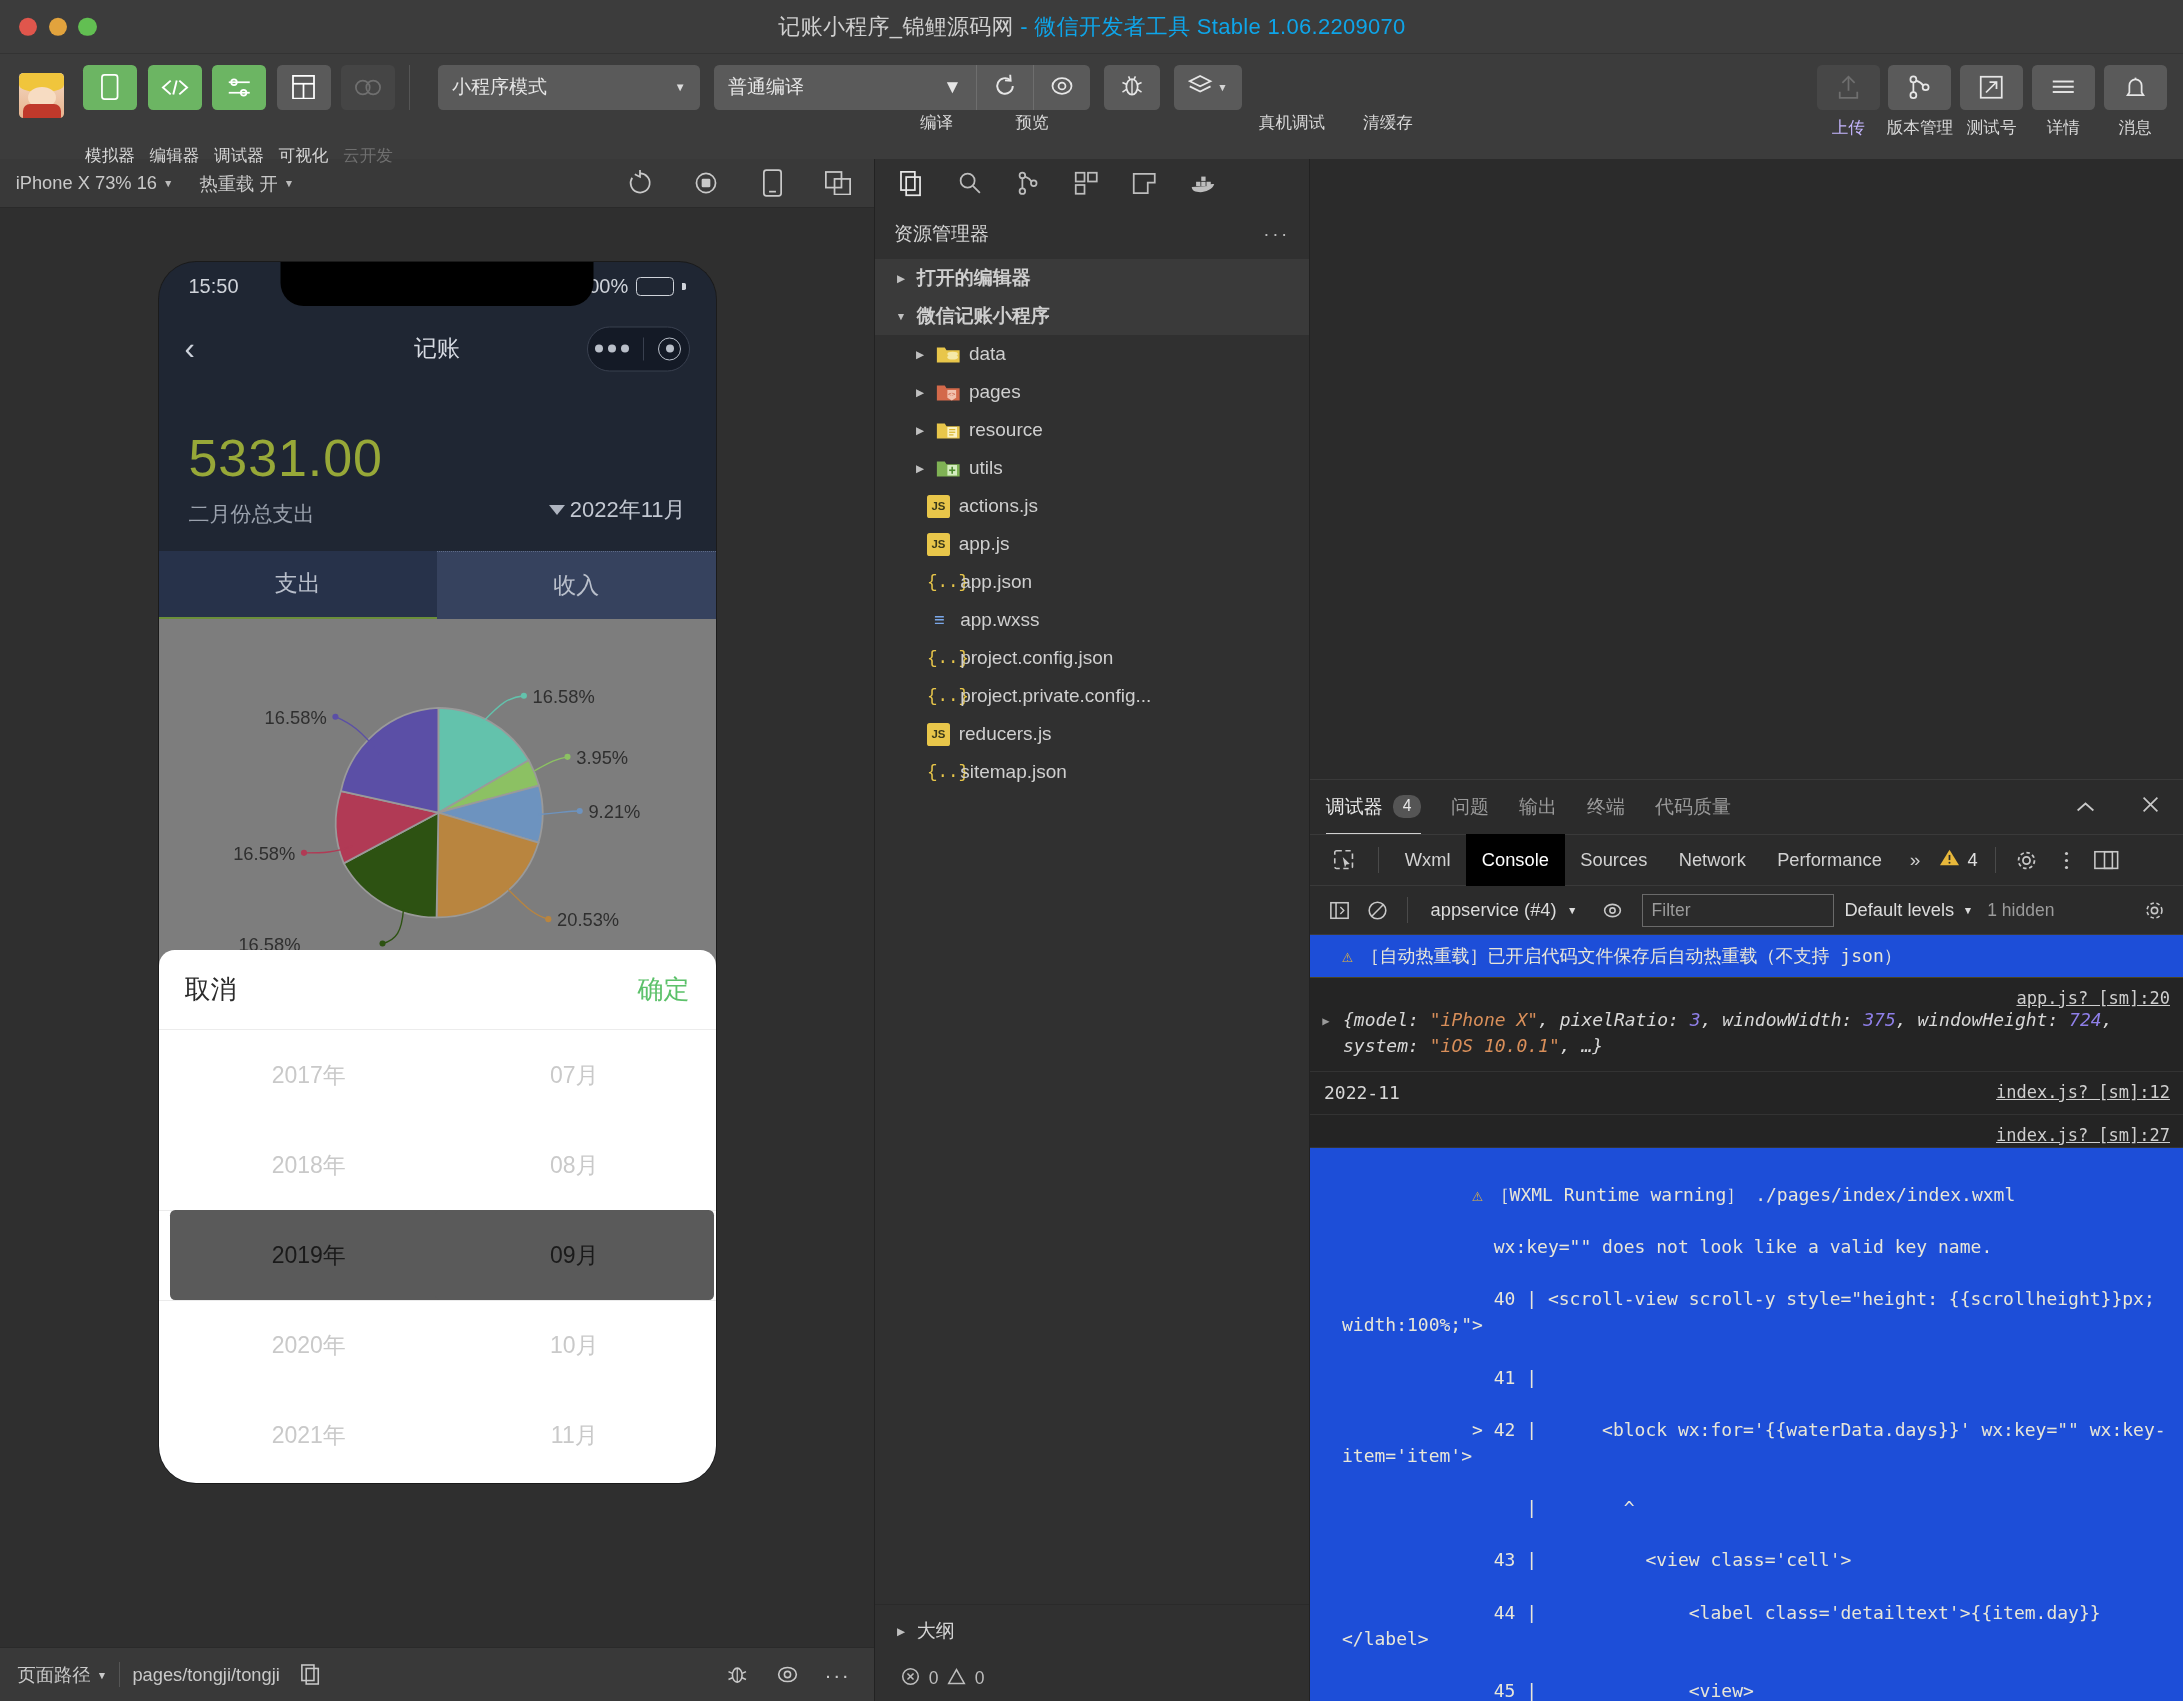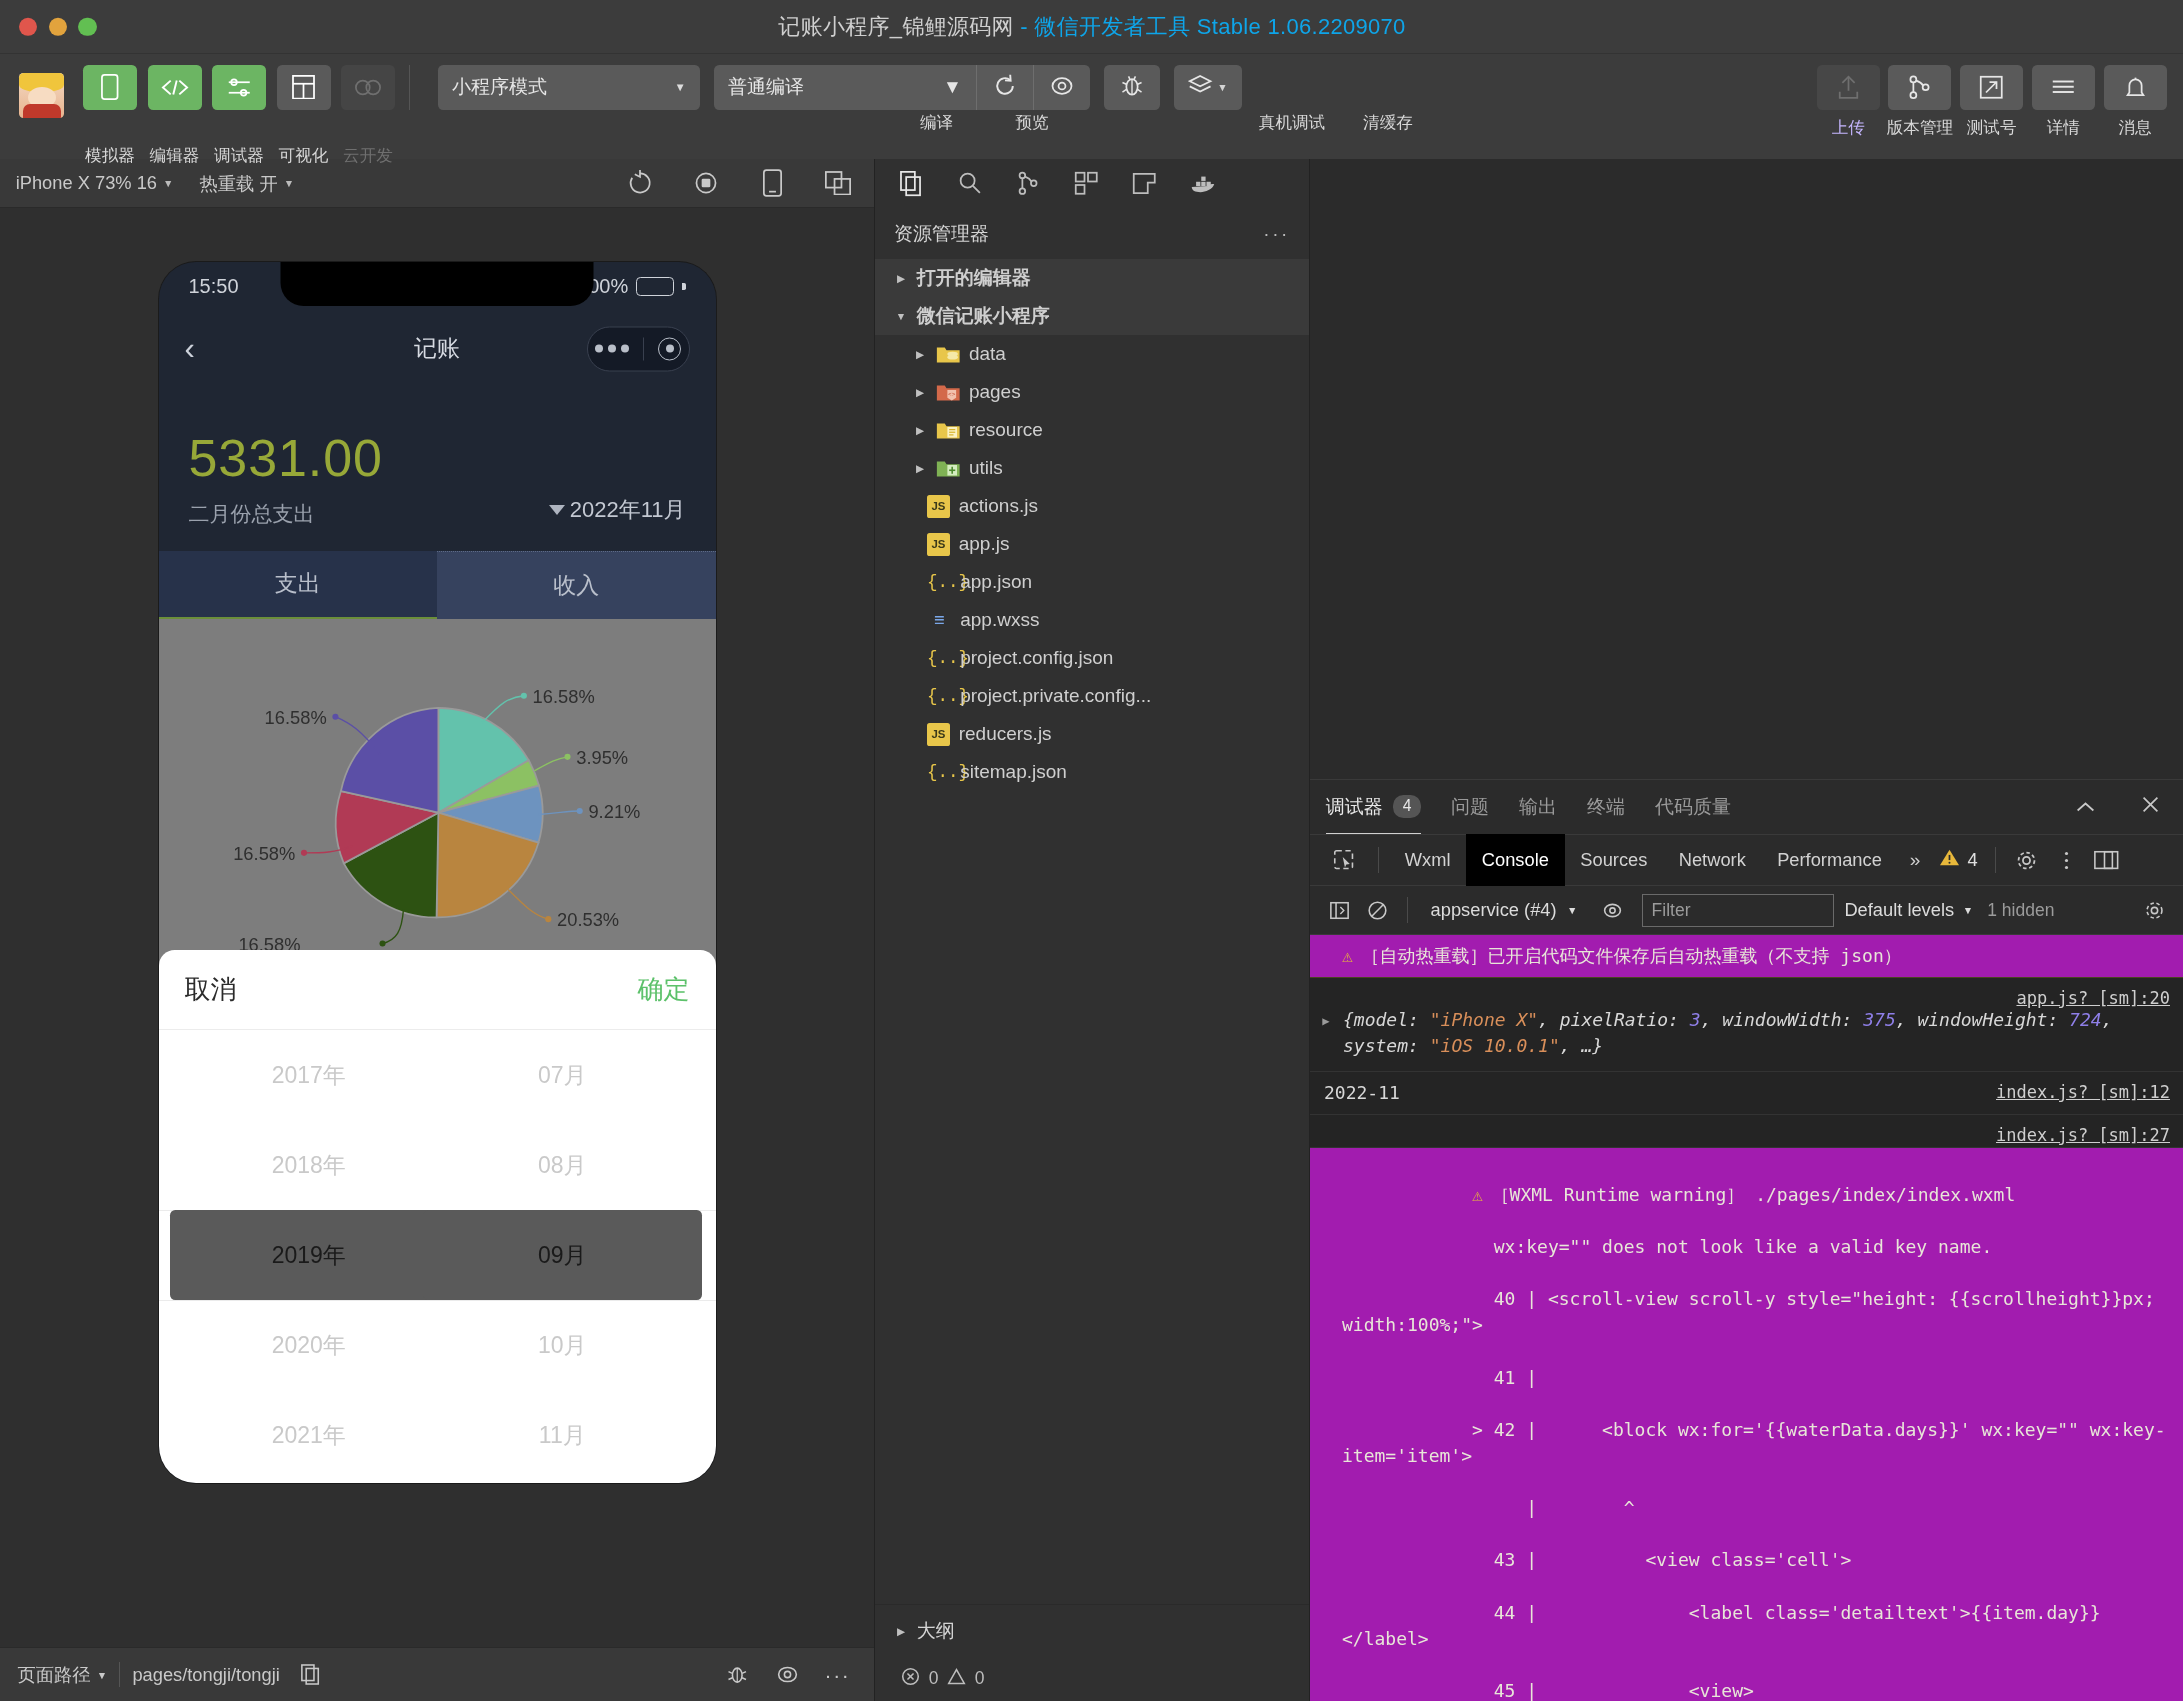--- a/index.html
+++ b/index.html
@@ -186,7 +186,7 @@
 
   .console{ flex:1; overflow:hidden; font-family:"DejaVu Sans Mono","Liberation Mono",monospace; font-size:18px; }
   .cline{ padding:7.9px 14px; border-bottom:0.9px solid #333; position:relative; line-height:1.45; color:#d8d8d8; min-height:33px;}
-  .cline.warn{ background:#a21caf; border-bottom:0.9px solid #4a4420; color:#e8e6d8;padding-left:32px;}
+  .cline.warn{ background:#1d4ed8; border-bottom:0.9px solid #4a4420; color:#e8e6d8;padding-left:32px;}
   .cline.warn .wi{ color:#e8b83b; margin-right:8.7px; }
   .cline .src{ position:absolute; right:14px; top:7.9px; color:#cfcfcf; text-decoration:underline; font-size:17px;}
   .cline .obj{ color:#d8d8d8; font-style:italic; padding-left:19px; display:block;}

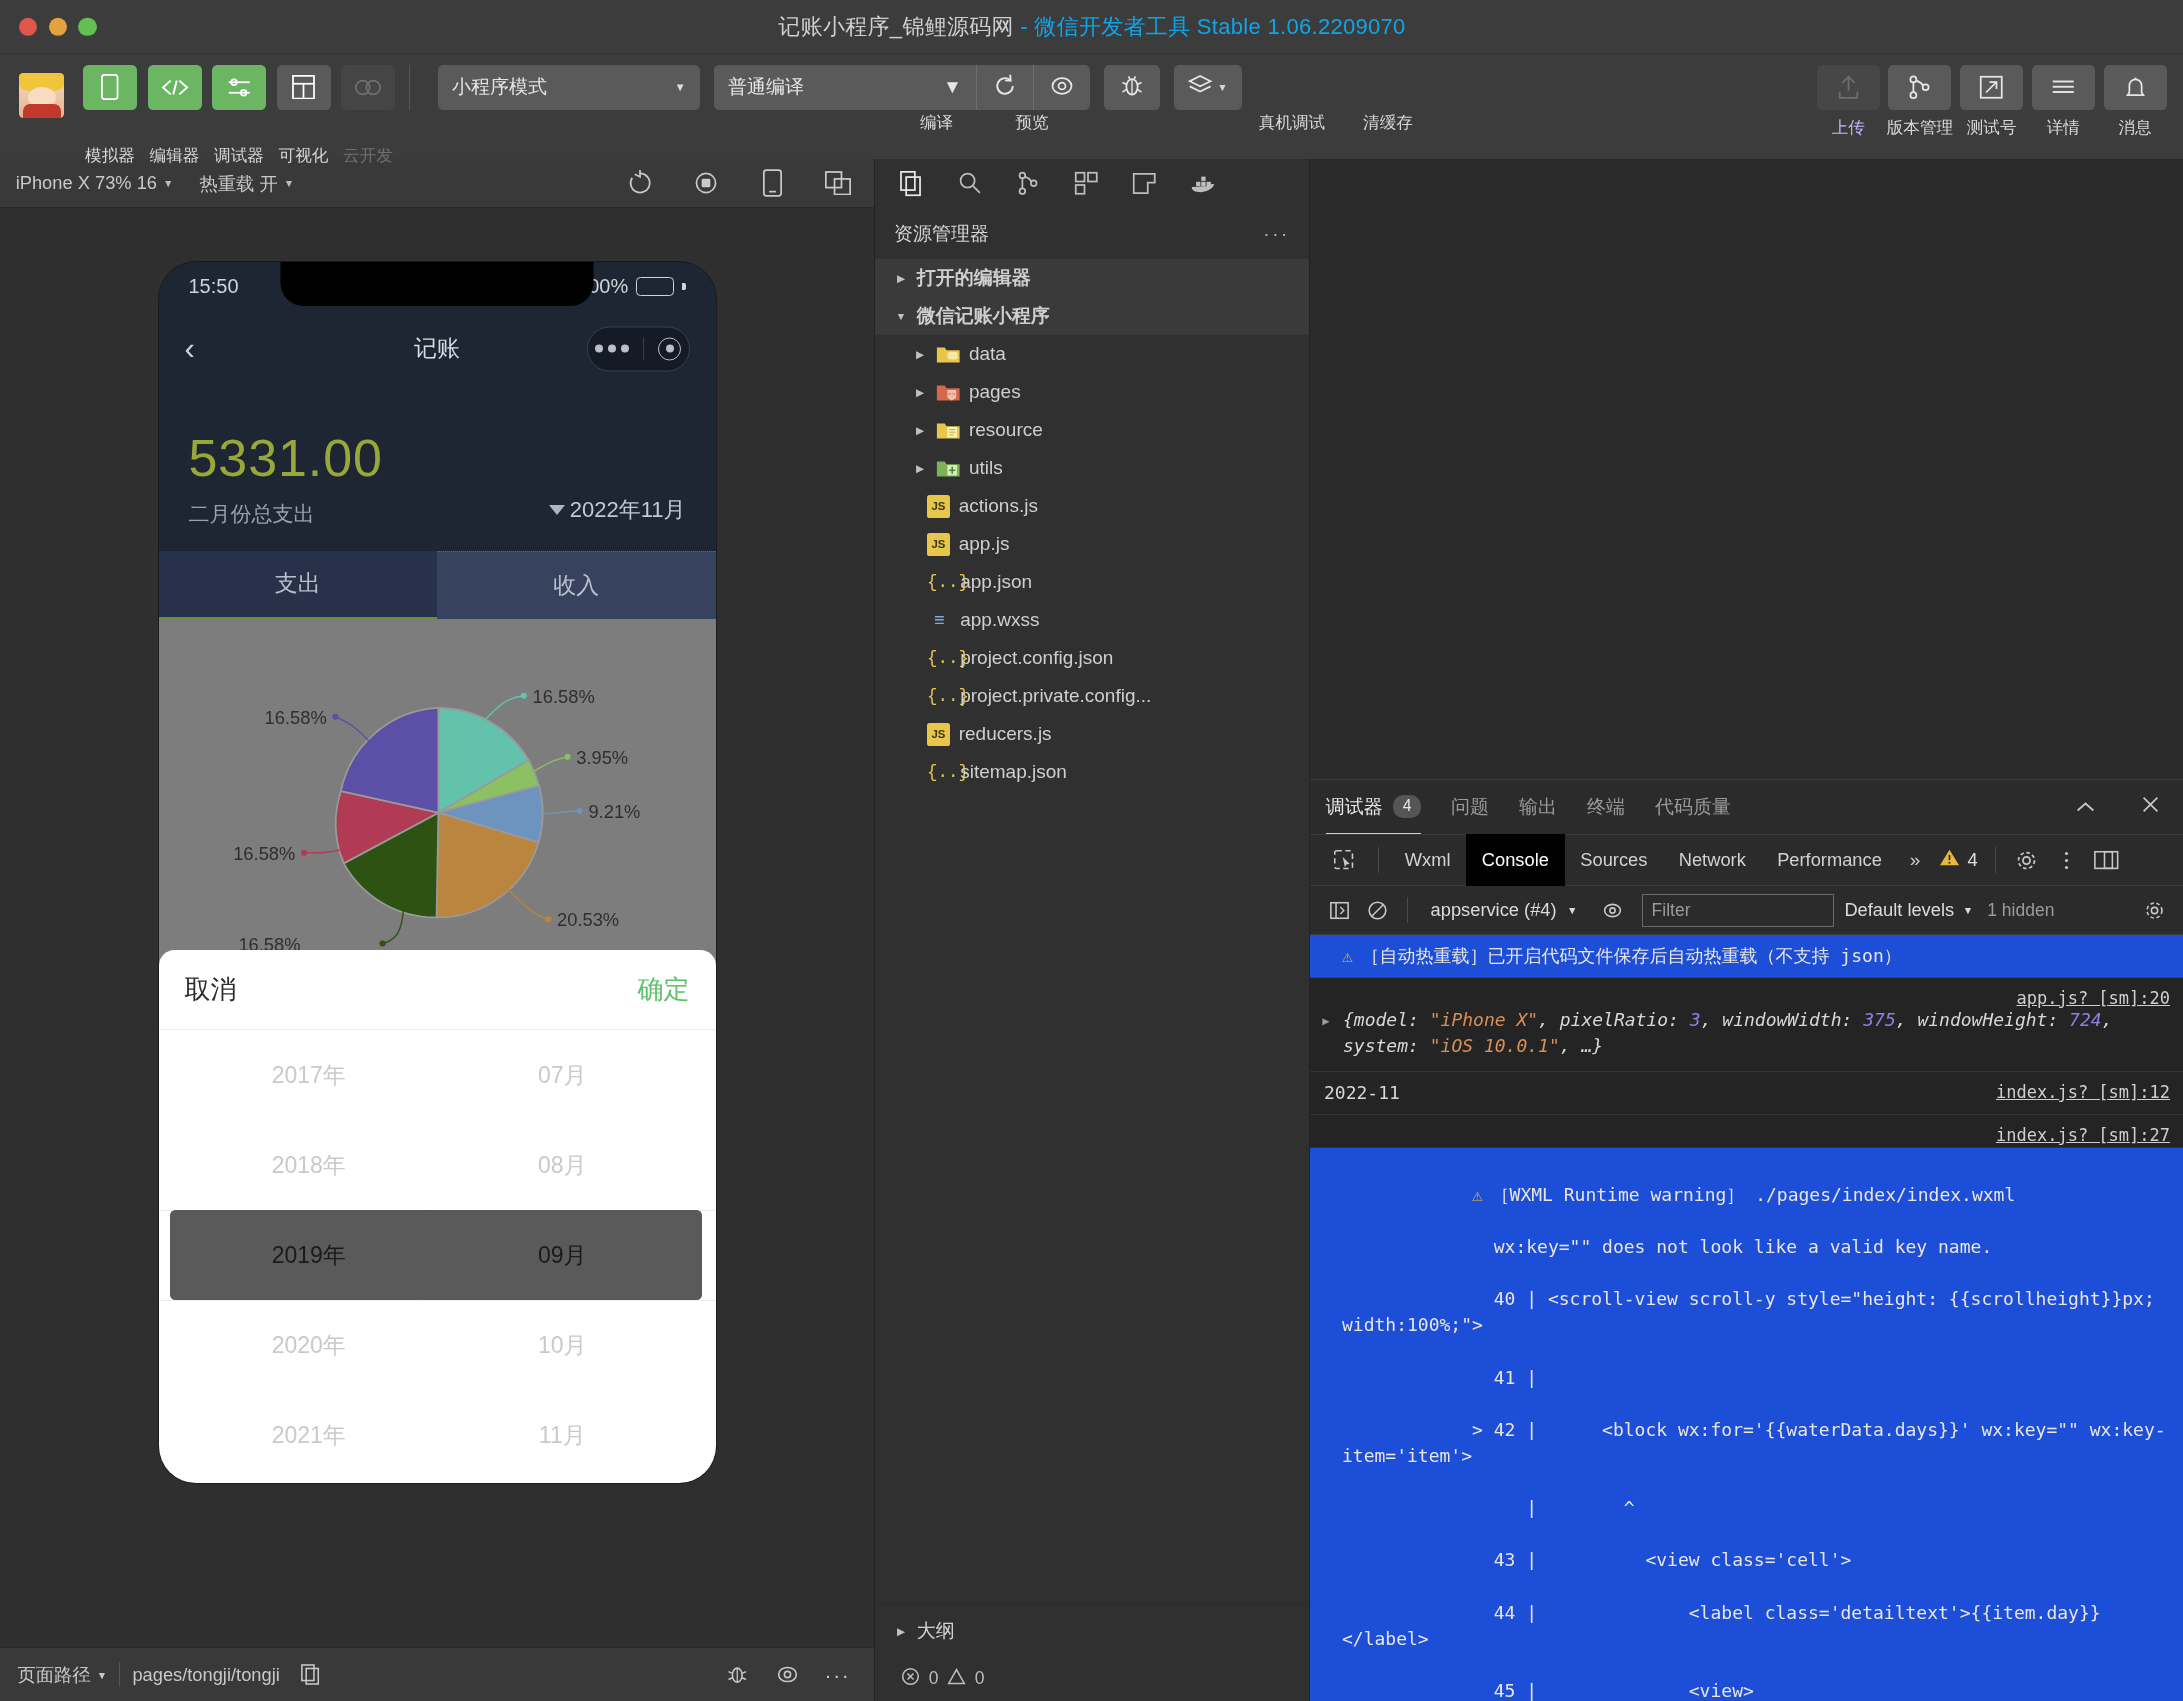--- a/index.html
+++ b/index.html
@@ -127,7 +127,7 @@
   .sheet-head .confirm{ font-size:26px; color:#5cc16a;}
   .pickcols{ position:relative; height:452px; overflow:hidden; }
   .pickcol{ position:absolute; top:0; bottom:0; width:50%; }
-  .pickcol.left{ left:11px; } .pickcol.right{ right:14px; }
+  .pickcol.left{ left:11px; } .pickcol.right{ right:2px; }
   .pickitem{ height:90px; display:flex; align-items:center; justify-content:center; font-size:23px; color:#c9c9c9;}
   .pickitem.sel{ color:#1a1a1a; }
   .pickline{ position:absolute; left:0; right:0; height:0.9px; background:#ebebeb;}

